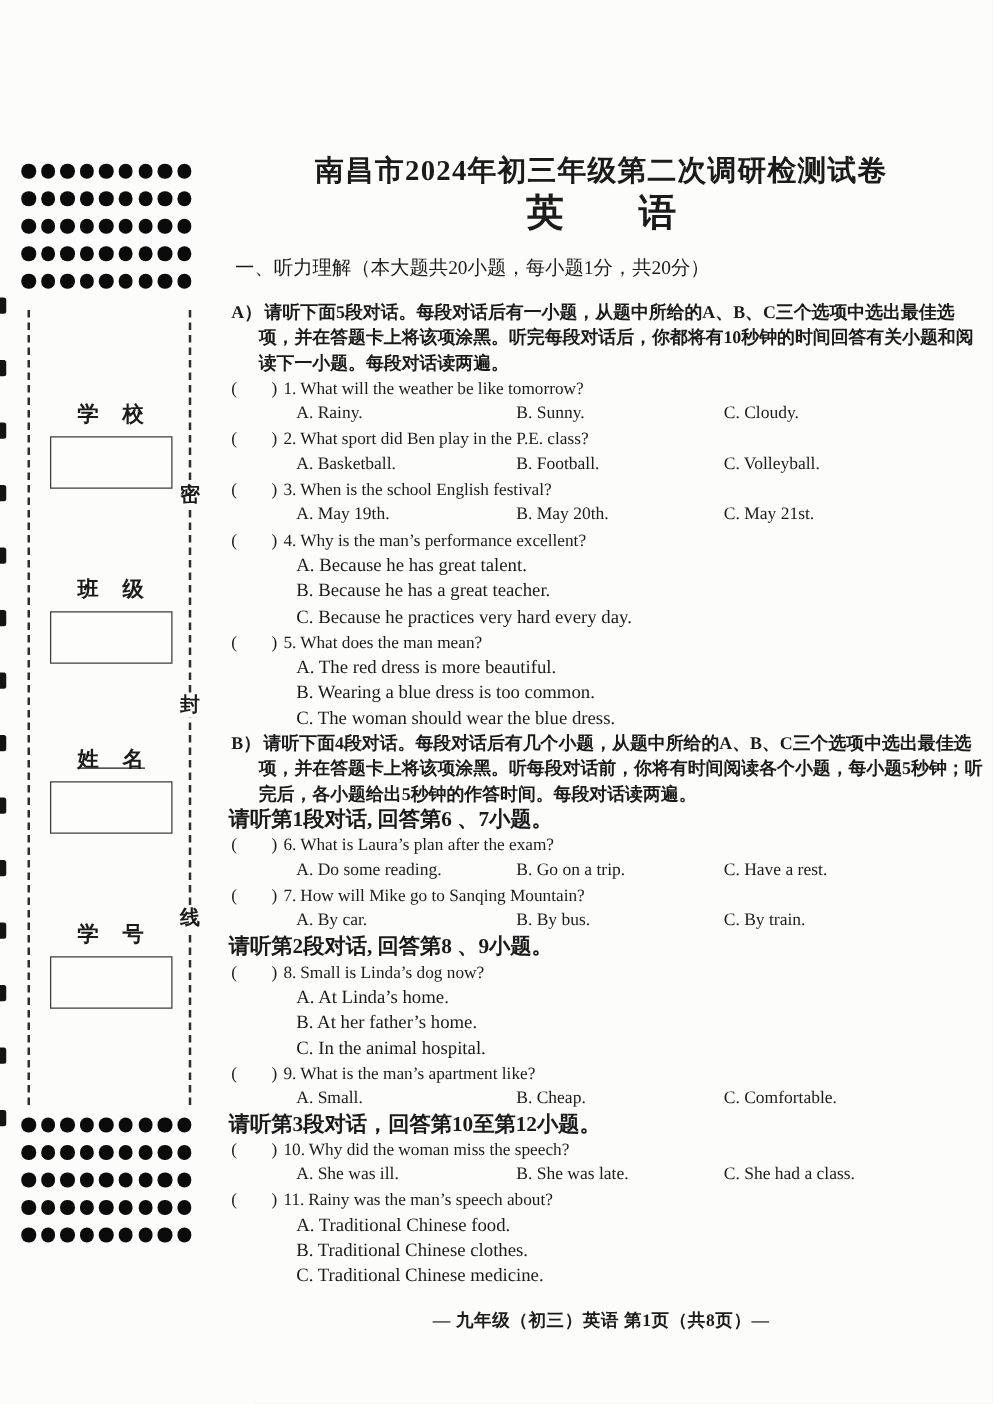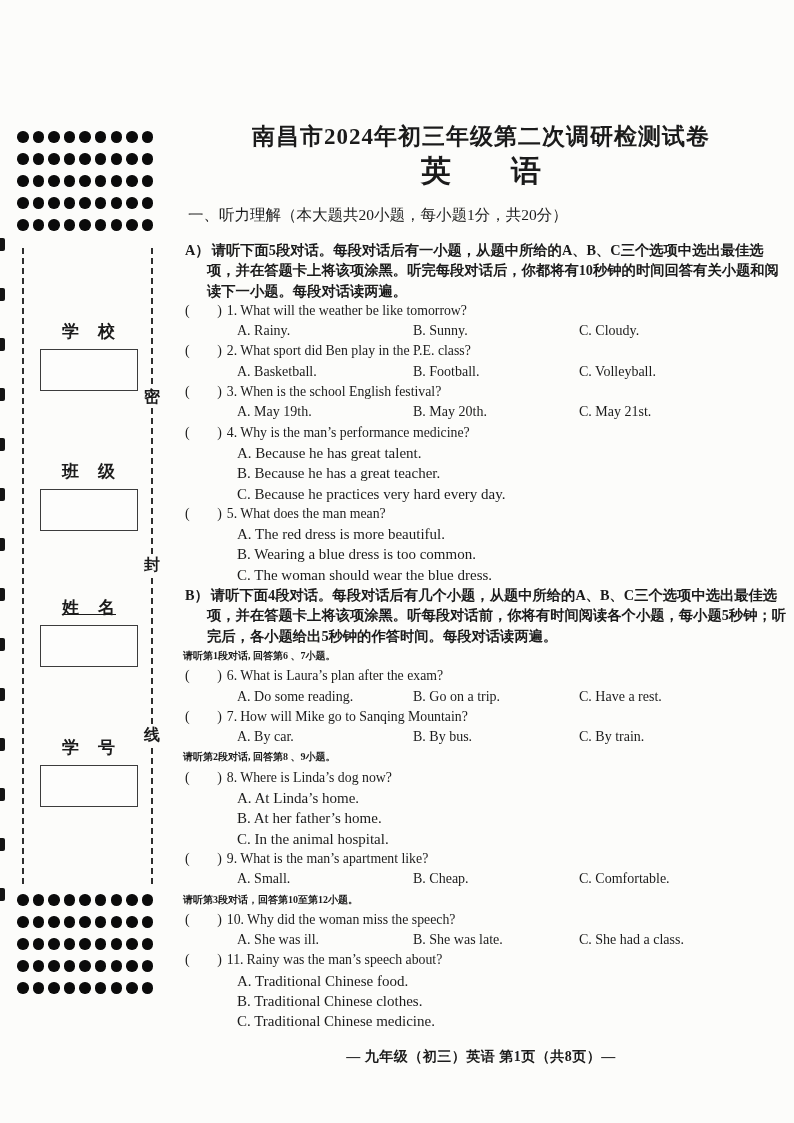--- a/index.html
+++ b/index.html
@@ -239,7 +239,7 @@
     </div>
 
     <div>
-      <div class="qline"><span class="bracket">(  )</span><span class="qno">4.</span><span class="qtext">Why is the man’s performance medicine?</span></div>
+      <div class="qline"><span class="bracket">(  )</span><span class="qno">4.</span><span class="qtext">Why is the man’s performance excellent?</span></div>
       <div class="opt">A. Because he has great talent.</div>
       <div class="opt">B. Because he has a great teacher.</div>
       <div class="opt">C. Because he practices very hard every day.</div>

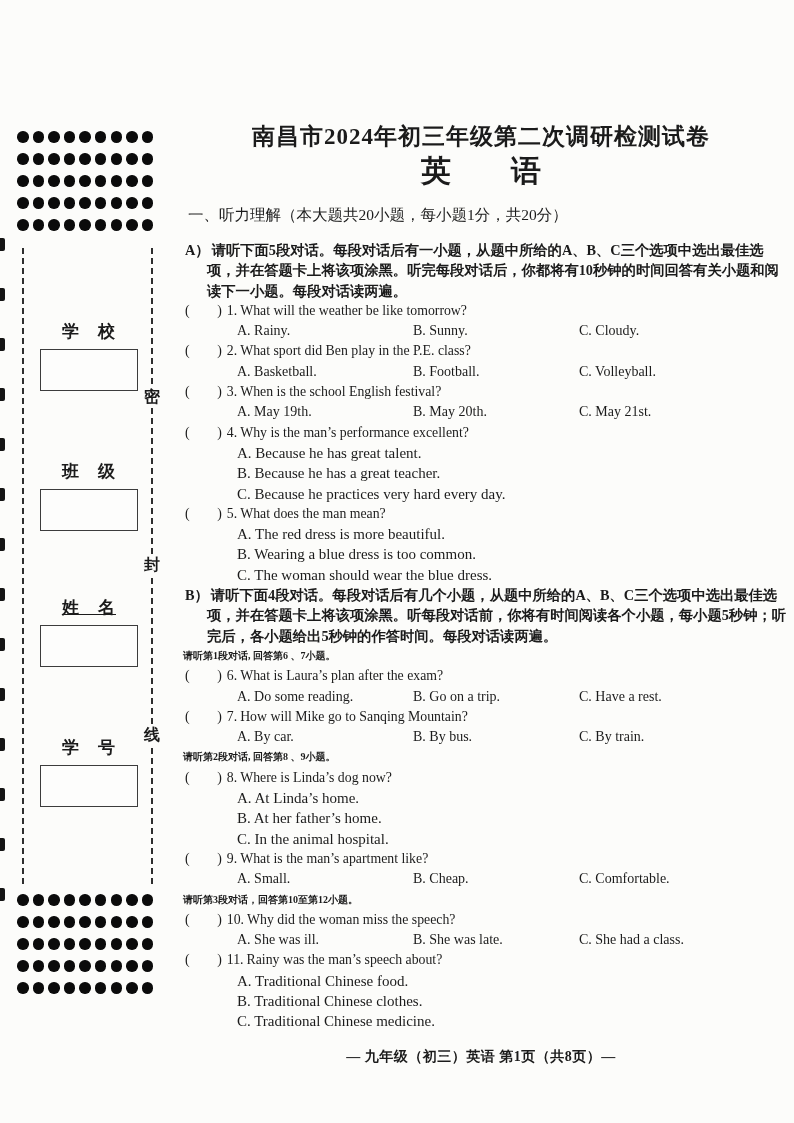--- a/index.html
+++ b/index.html
@@ -45,7 +45,7 @@
   .h3{margin:13px;font-size:15.5px;font-weight:400;line-height:24px;}
   .para{font-size:14.3px;font-weight:600;line-height:20.3px;padding-left:32px;text-indent:-22px;}
   .para .plabel{margin-right:2px;}
-  .intro{font-size:10px;font-weight:600;line-height:20.3px;padding-left:8px;}
+  .intro{font-size:17px;font-weight:600;line-height:20.3px;padding-left:8px;}
   .qline{font-size:13.8px;line-height:20.3px;padding-left:10px;}
   .bracket{white-space:pre;}
   .qno{margin-left:5px;}

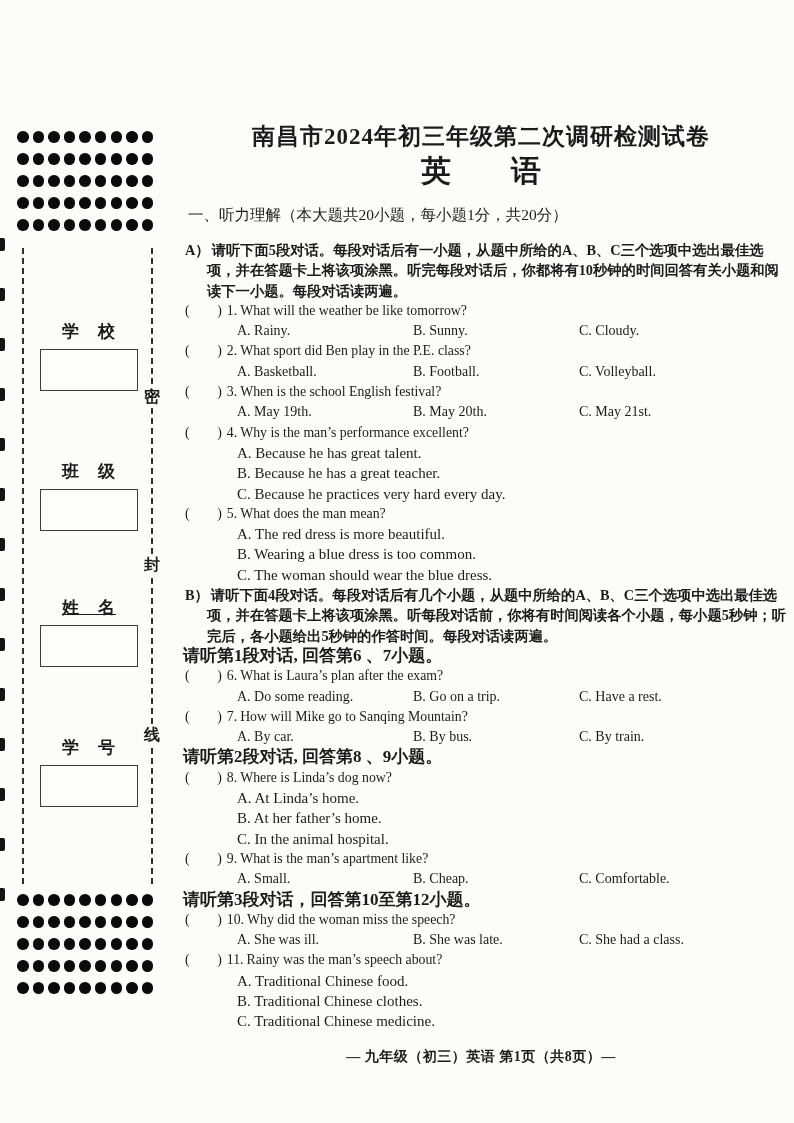--- a/index.html
+++ b/index.html
@@ -279,7 +279,7 @@
     <div class="intro">请听第2段对话, 回答第8 、9小题。</div>
 
     <div>
-      <div class="qline"><span class="bracket">(  )</span><span class="qno">8.</span><span class="qtext">Where is Linda’s dog now?</span></div>
+      <div class="qline"><span class="bracket">(  )</span><span class="qno">8.</span><span class="qtext">Small is Linda’s dog now?</span></div>
       <div class="opt">A. At Linda’s home.</div>
       <div class="opt">B. At her father’s home.</div>
       <div class="opt">C. In the animal hospital.</div>

